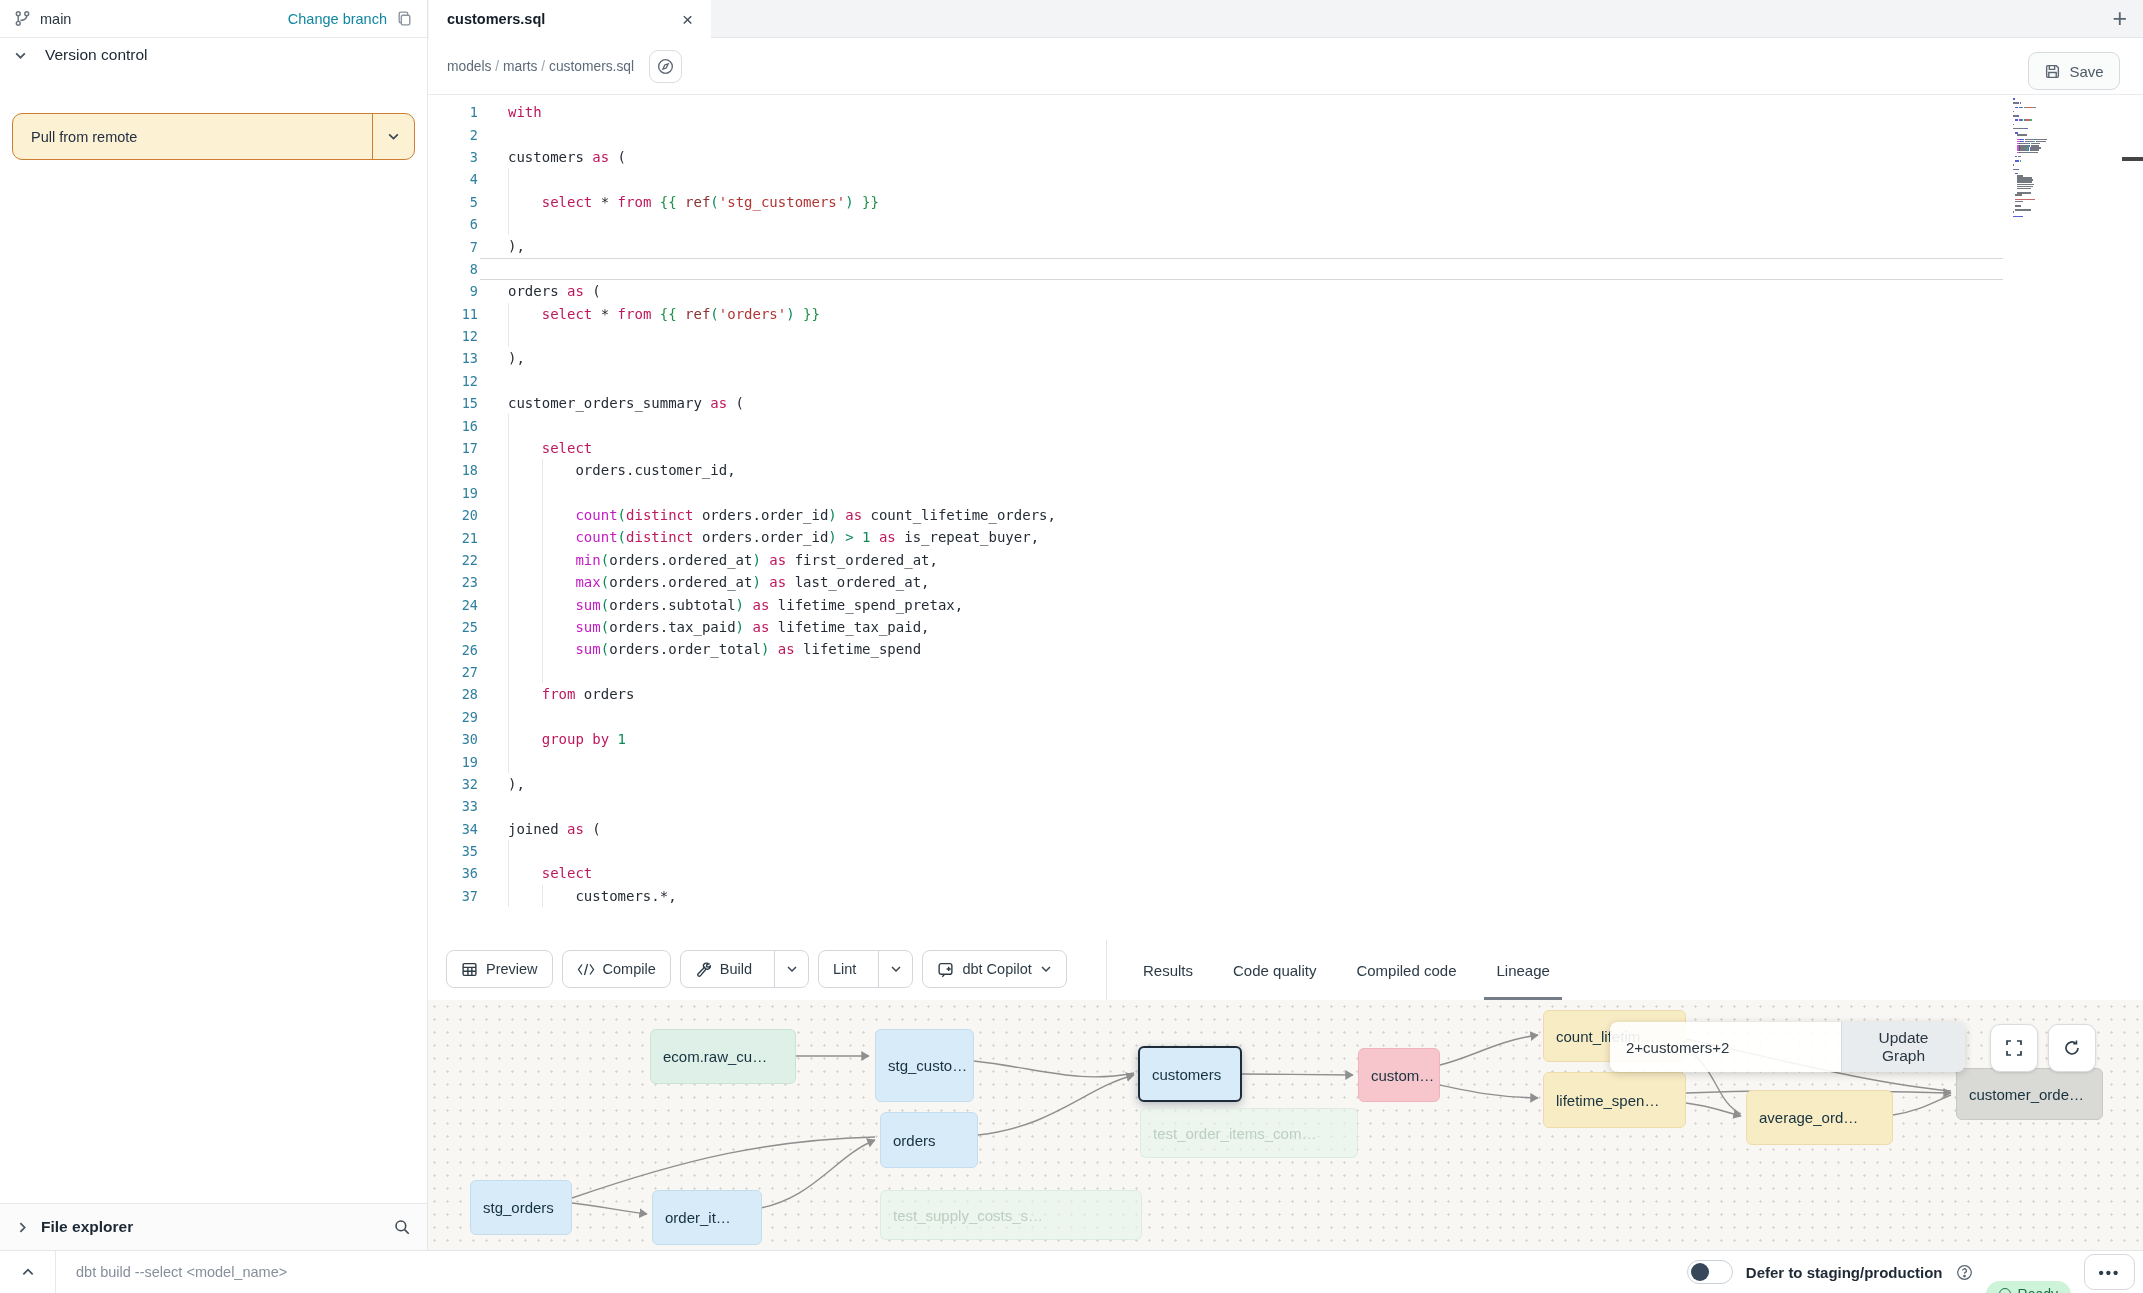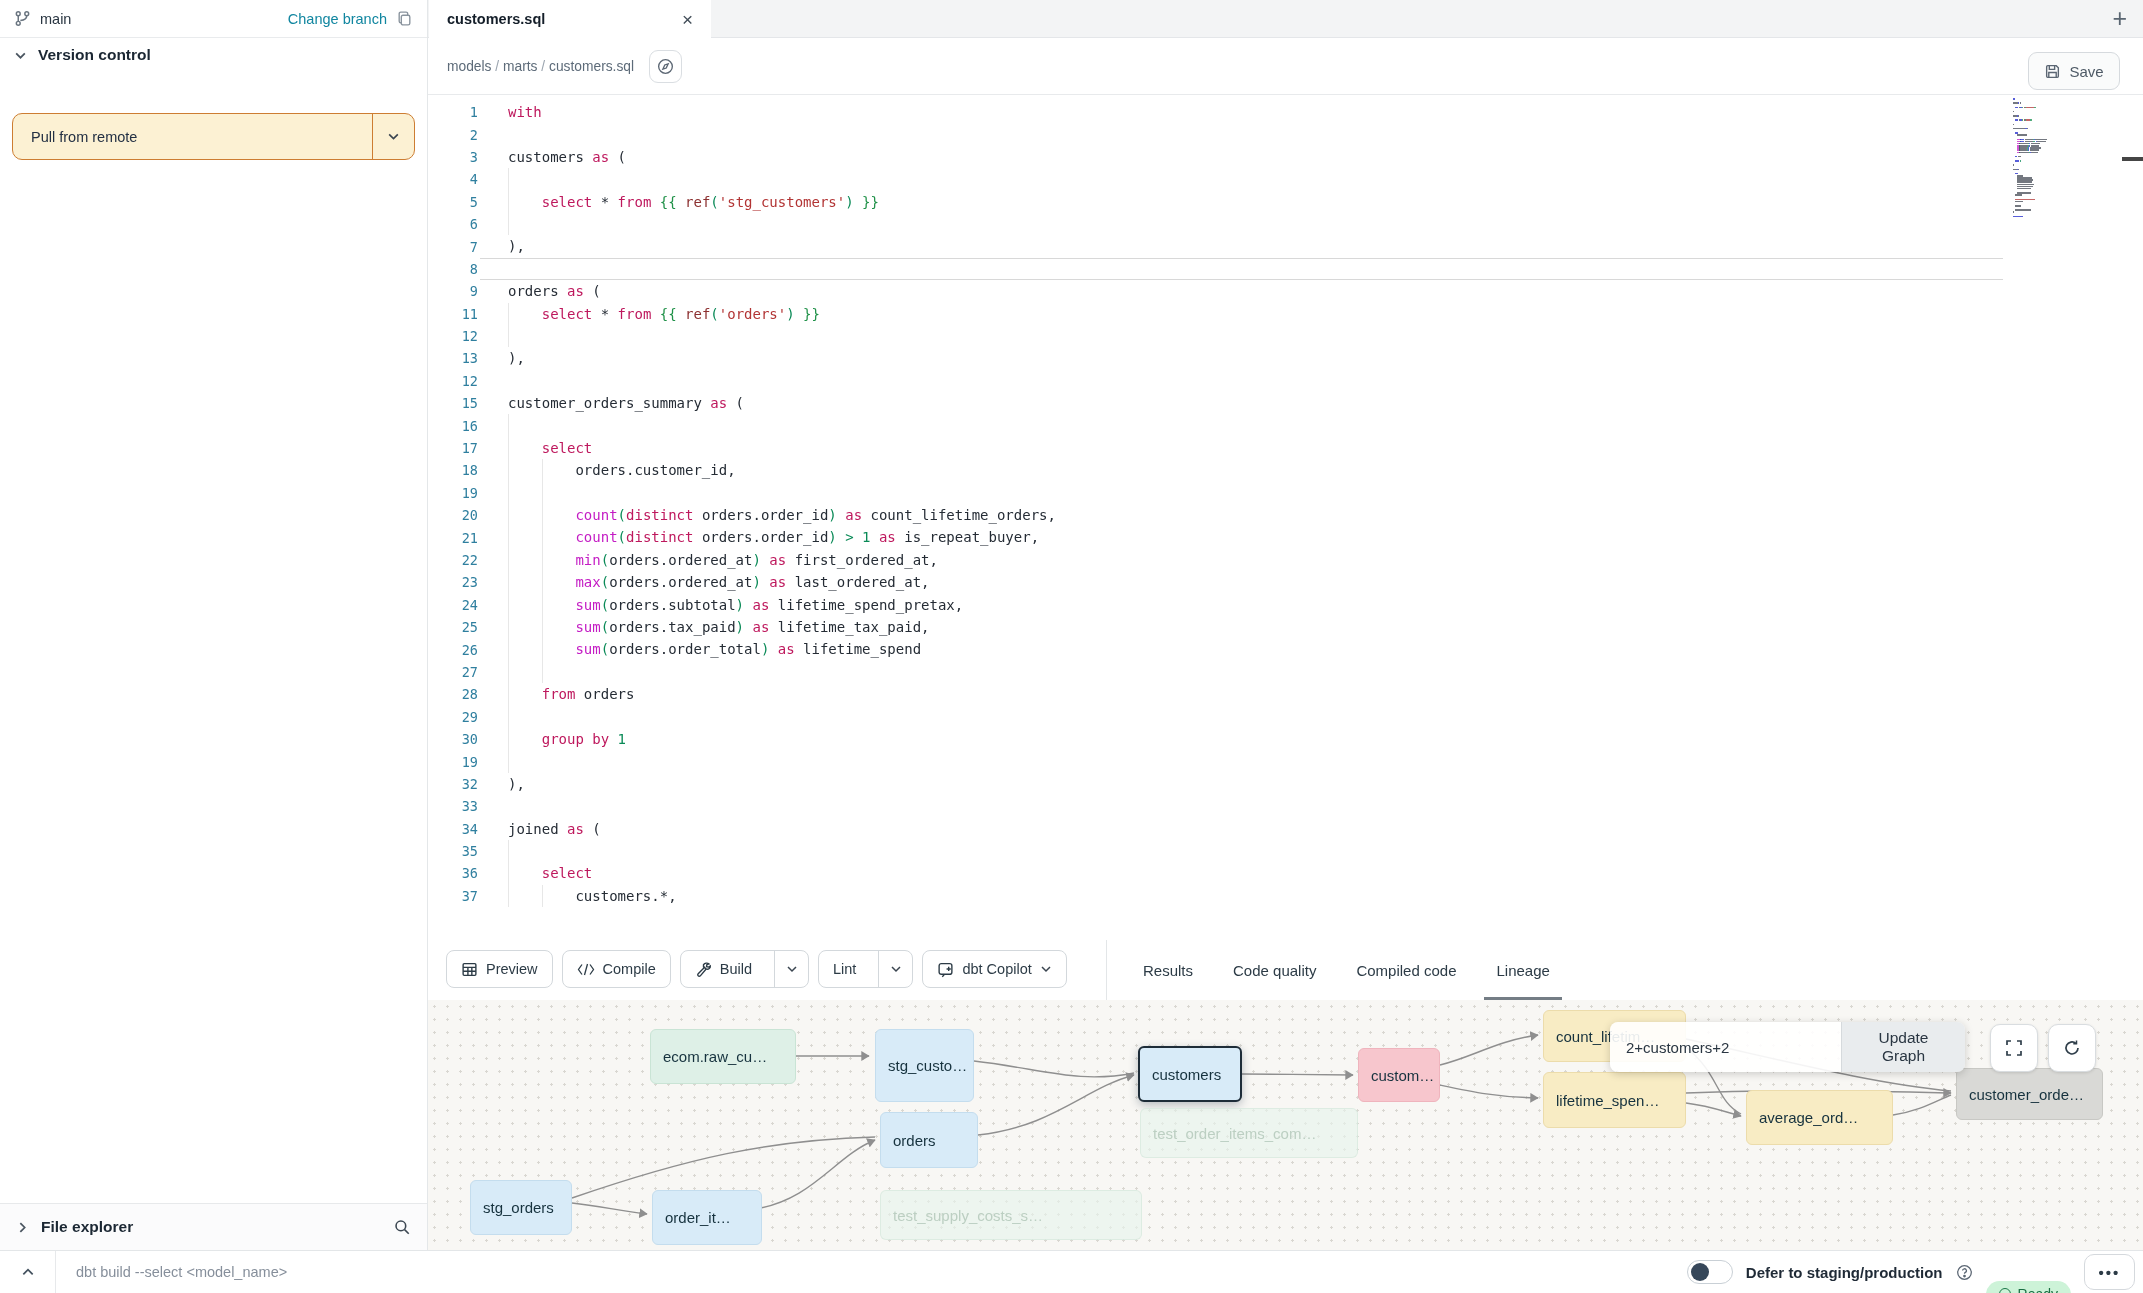--- a/index.html
+++ b/index.html
@@ -12,8 +12,8 @@
               padding:0 14px;border-bottom:1px solid #e9ebed;gap:9px;}
   .branch-name{font-size:14.5px;color:#2a3642;}
   .change-branch{margin-left:auto;font-size:14.5px;color:#1186a0;cursor:pointer;}
-  .vc-header{position:absolute;left:14px;top:46px;display:flex;align-items:center;gap:11px;
-             font-size:15.5px;font-weight:bold;color:#1b2733;}
+  .vc-header{position:absolute;left:14px;top:46px;display:flex;align-items:center;gap:18px;
+             font-size:15.5px;font-weight:normal;color:#1b2733;}
   .pull-btn{position:absolute;left:12px;right:12px;top:113px;height:47px;border:1px solid #cd7d32;
             border-radius:10px;background:#fcf1d3;display:flex;align-items:center;cursor:pointer;}
   .pull-btn .lbl{flex:1;padding-left:18px;font-size:14.5px;color:#233043;}

